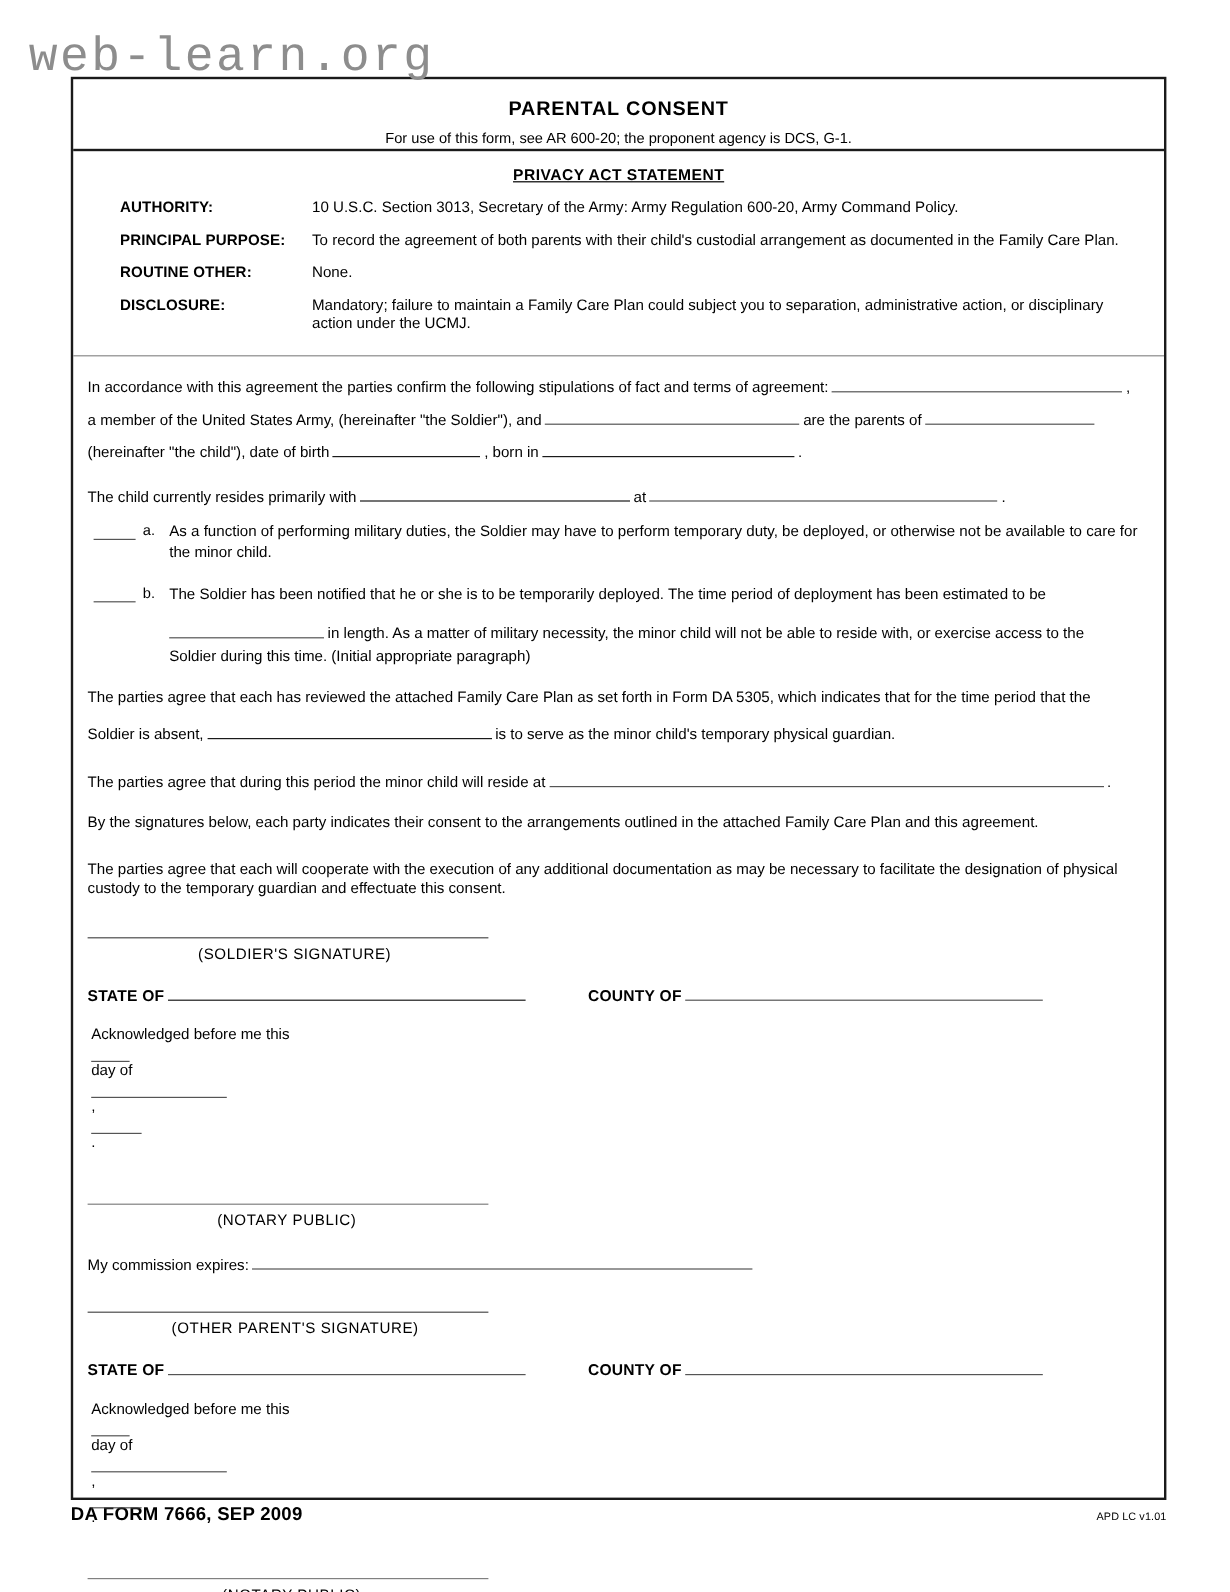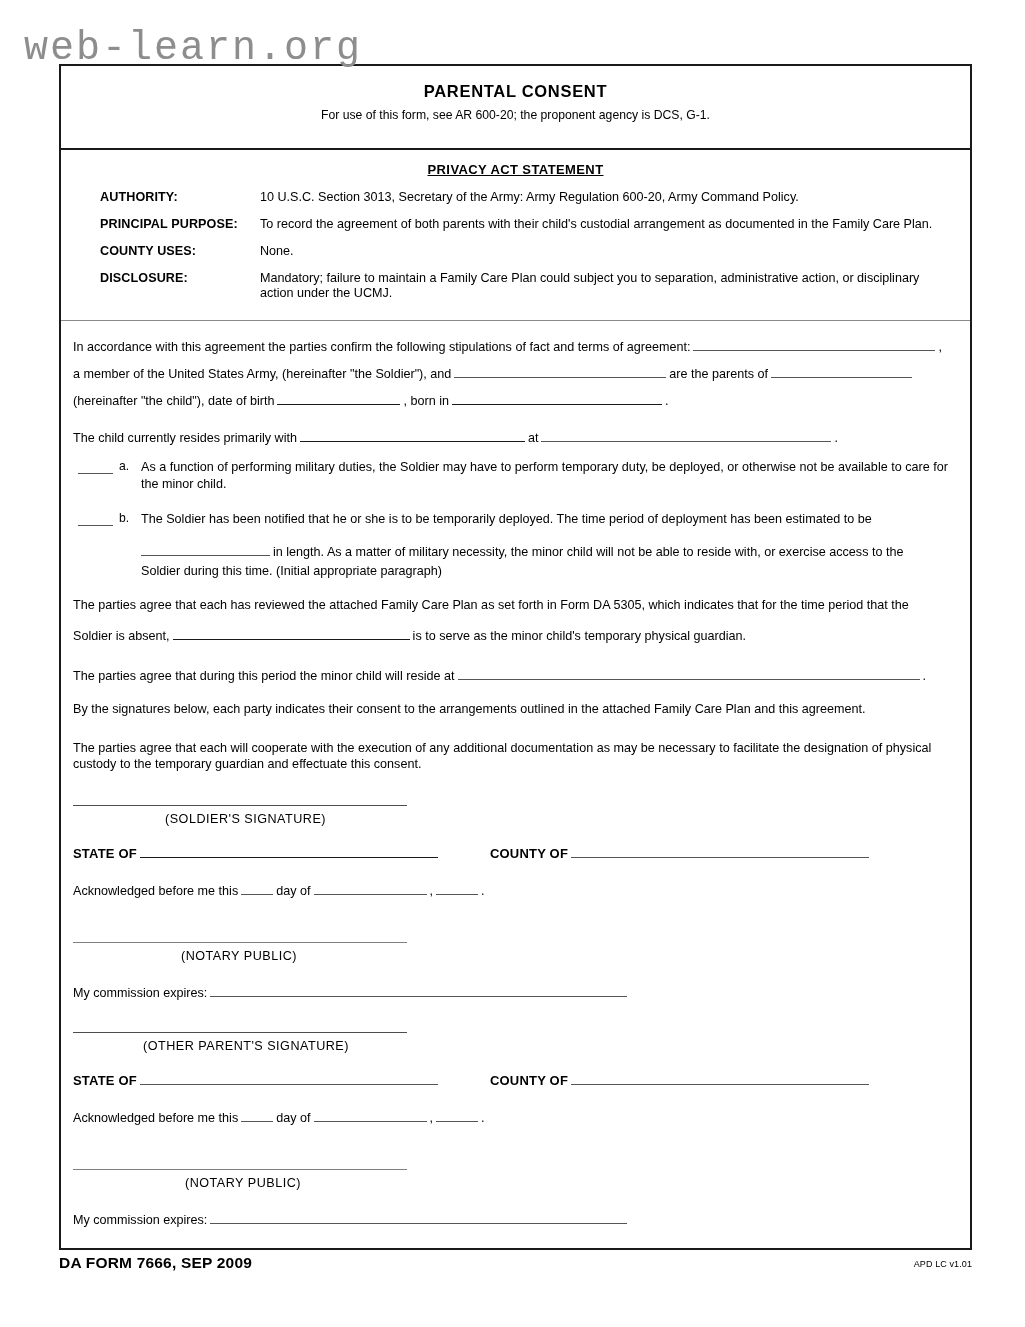--- a/index.html
+++ b/index.html
@@ -44,7 +44,7 @@
   }
 
   .header-band {
-    height: 84px;
+    height: 60px;
     border-bottom: 2.5px solid #1a1a1a;
     box-sizing: border-box;
     text-align: center;

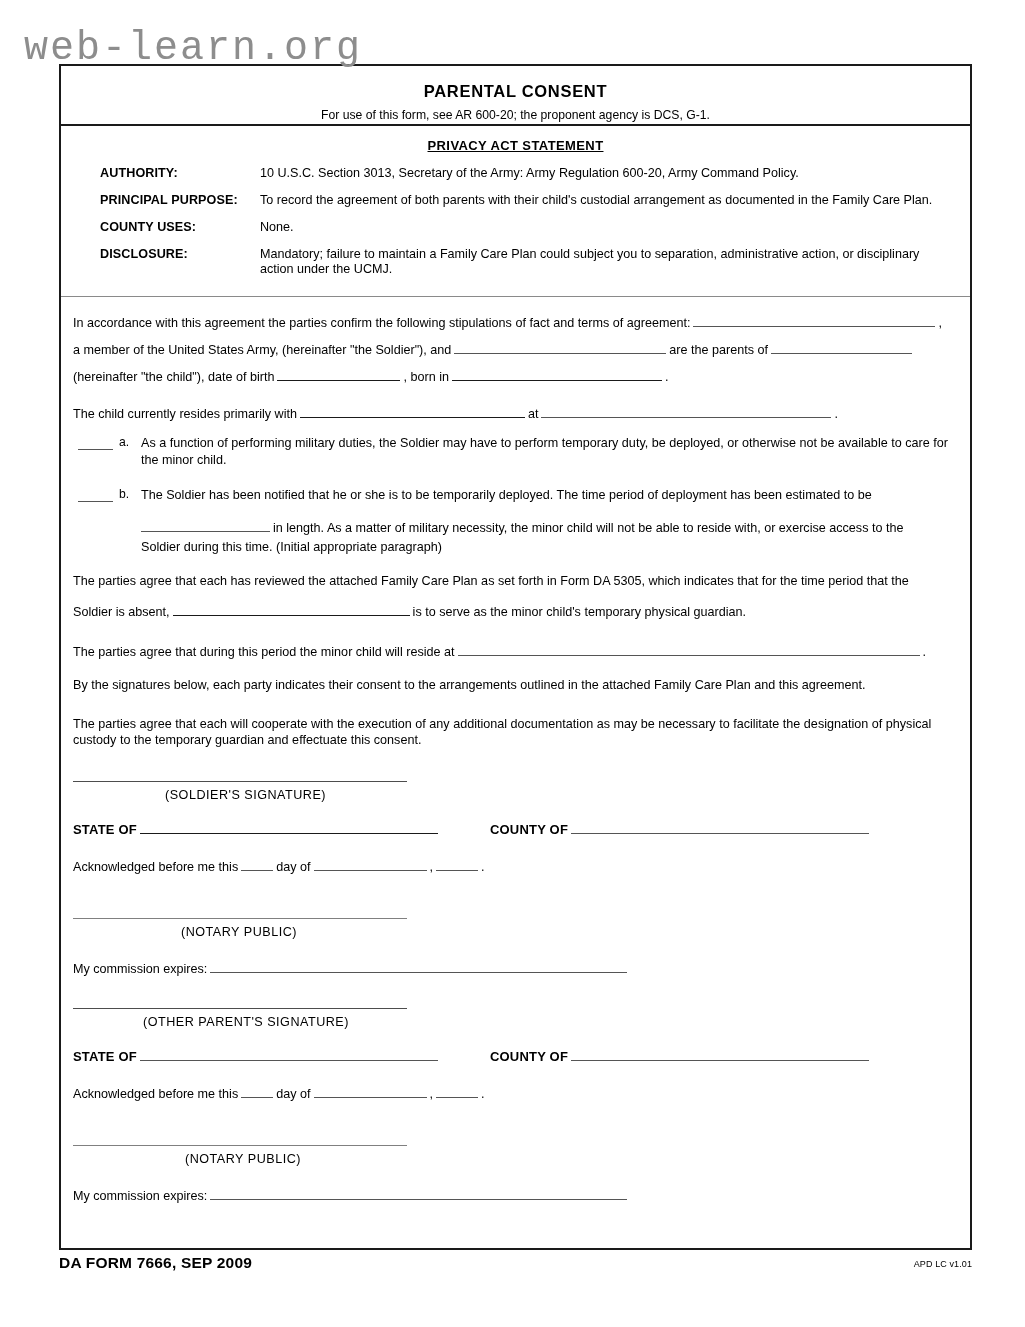--- a/index.html
+++ b/index.html
@@ -240,7 +240,7 @@
       <div class="privacy-value">To record the agreement of both parents with their child's custodial arrangement as documented in the Family Care Plan.</div>
     </div>
     <div class="privacy-row">
-      <div class="privacy-label">COUNTY USES:</div>
+      <div class="privacy-label">ROUTINE OTHER:</div>
       <div class="privacy-value">None.</div>
     </div>
     <div class="privacy-row">

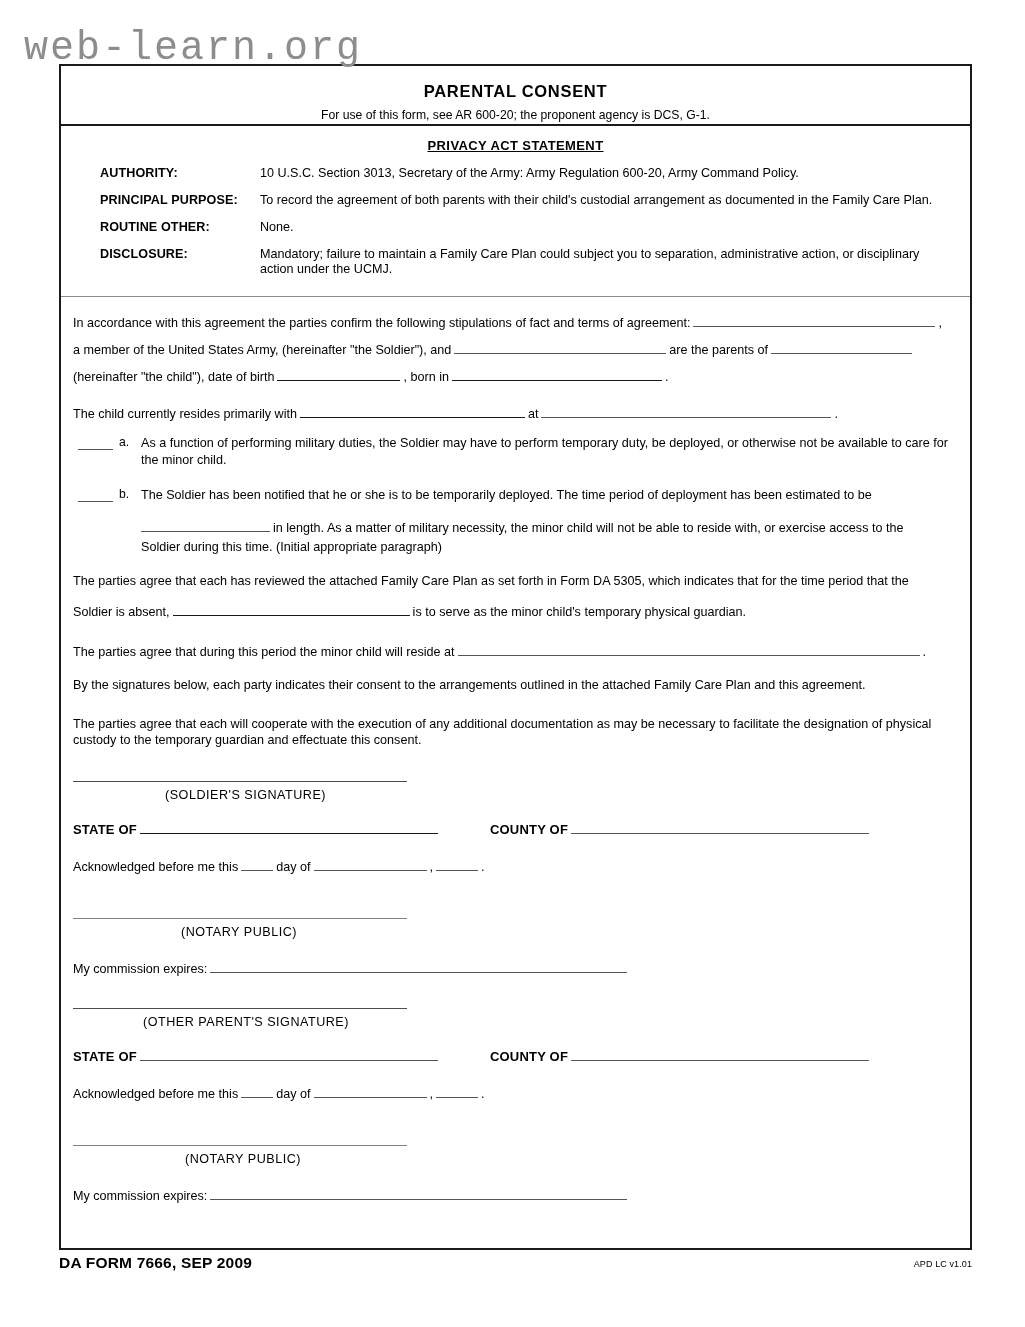--- a/index.html
+++ b/index.html
@@ -179,6 +179,7 @@
     margin-top: 18px;
     white-space: nowrap;
     font-size: 12.6px;
+    flex-direction: column;
   }
 
   .notary-line {

